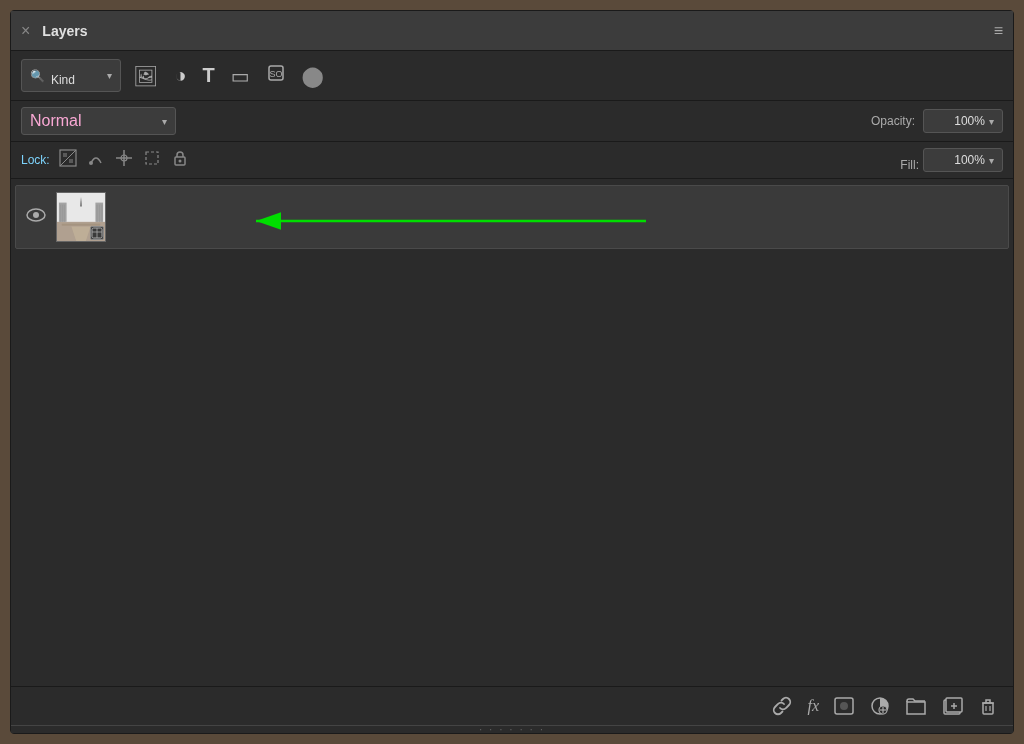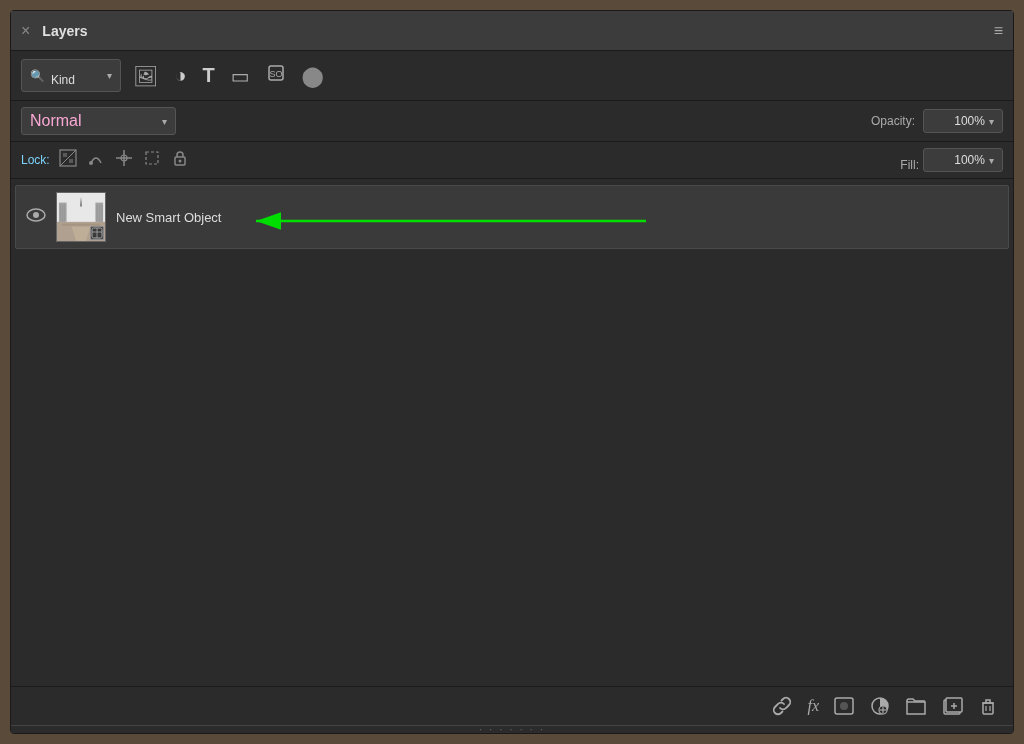--- a/index.html
+++ b/index.html
@@ -513,7 +513,6 @@
           </div>
         </div>
 
-        <span class="layer-name">New Smart Object</span>
 
         <svg class="green-arrow-overlay" xmlns="http://www.w3.org/2000/svg" style="position:absolute;top:0;left:0;width:100%;height:100%;pointer-events:none;">
 

